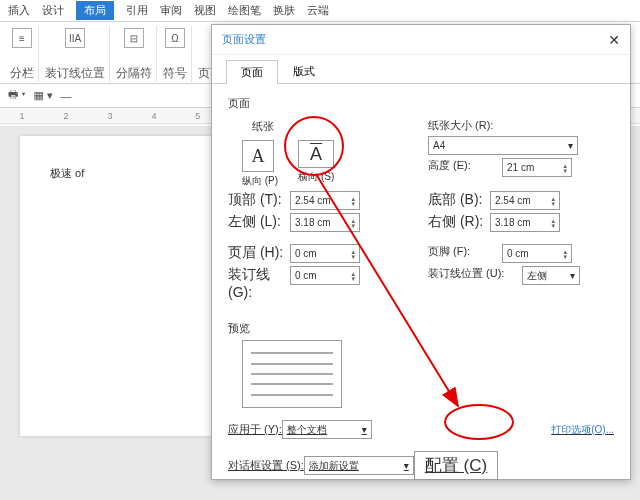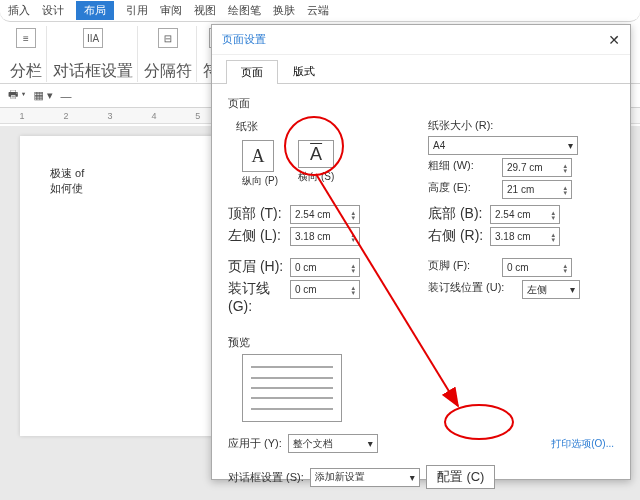--- a/index.html
+++ b/index.html
@@ -4,7 +4,7 @@
   <style>
     * { box-sizing: border-box; margin: 0; padding: 0; font-family: "Microsoft YaHei", sans-serif; }
     body { width: 640px; height: 500px; background: #fff; overflow: hidden; position: relative; font-size: 11px; }
-    .menubar { height: 22px; background: #fff; border-bottom: 1px solid #d4d4d4; display: flex; align-items: center; padding-left: 8px; gap: 12px; border-radius: 10px; }
+    .menubar { height: 22px; background: #fff; border-bottom: 1px solid #d4d4d4; display: flex; align-items: center; padding-left: 8px; gap: 12px; }
     .menubar span { cursor: pointer; color: #444; }
     .menubar .active { background: #2b7cd3; color: #fff; padding: 2px 8px; }
     .ribbon { height: 62px; background: #fff; border-bottom: 1px solid #d4d4d4; display: flex; align-items: flex-start; padding: 4px 6px; gap: 2px; }

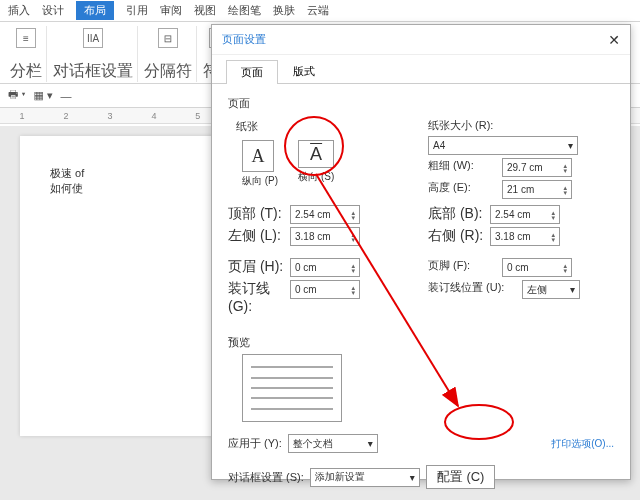--- a/index.html
+++ b/index.html
@@ -10,7 +10,7 @@
     .ribbon { height: 62px; background: #fff; border-bottom: 1px solid #d4d4d4; display: flex; align-items: flex-start; padding: 4px 6px; gap: 2px; }
     .rgroup { display: flex; flex-direction: column; align-items: center; justify-content: space-between; height: 56px; padding: 0 4px; border-right: 1px solid #e5e5e5; }
     .ricon { width: 20px; height: 20px; border: 1px solid #aaa; display: flex; align-items: center; justify-content: center; font-size: 10px; color: #555; margin-top: 2px; }
-    .rlabel { font-size: 16px; color: #555; }
+    .rlabel { font-size: 12px; color: #555; }
     .quickbar { height: 24px; border-bottom: 1px solid #d4d4d4; display: flex; align-items: center; padding-left: 8px; gap: 8px; font-size: 11px; color: #555; }
     .ruler { height: 16px; background: #f7f7f7; border-bottom: 1px solid #ddd; display: flex; justify-content: space-around; align-items: center; font-size: 9px; color: #888; }
     .docarea { position: absolute; left: 0; top: 126px; right: 0; bottom: 0; background: #e9e9e9; display: flex; }

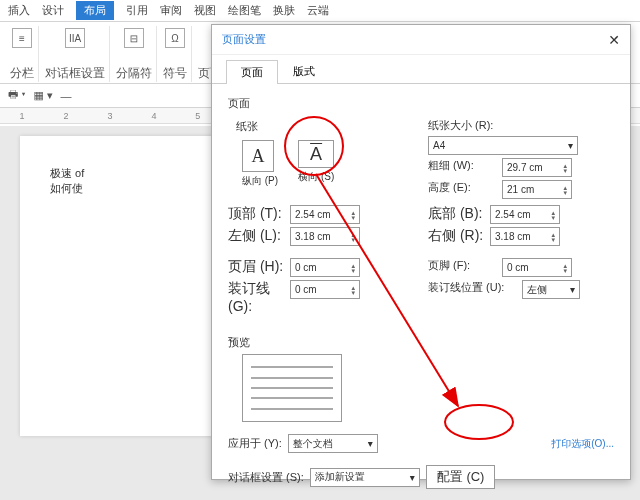--- a/index.html
+++ b/index.html
@@ -67,7 +67,7 @@
     </div>
   <div class="rgroup">
       <div class="ricon">IIA</div>
-      <div class="rlabel">对话框设置</div>
+      <div class="rlabel">装订线位置</div>
     </div>
   <div class="rgroup">
       <div class="ricon">⊟</div>

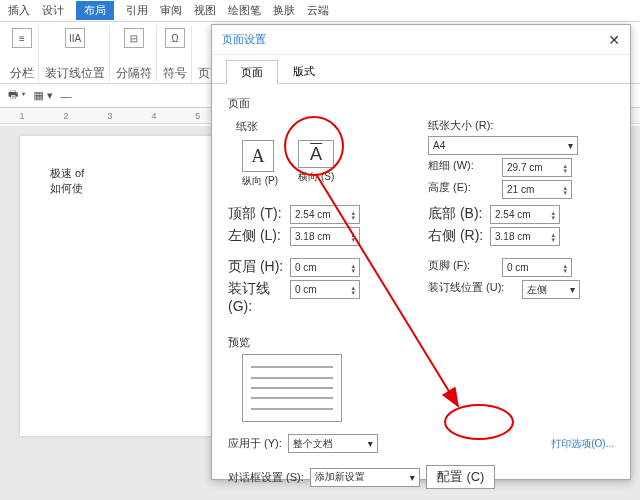--- a/index.html
+++ b/index.html
@@ -130,7 +130,7 @@
     <div class="sect">页面</div>
     <div class="twocol">
       <div class="col">
-        <div class="sect" style="margin-left:8px">纸张</div>
+        <div class="sect" style="margin-left:24px">纸张</div>
         <div class="orient">
           <div class="orient-item">
             <div class="orient-icon">A</div>

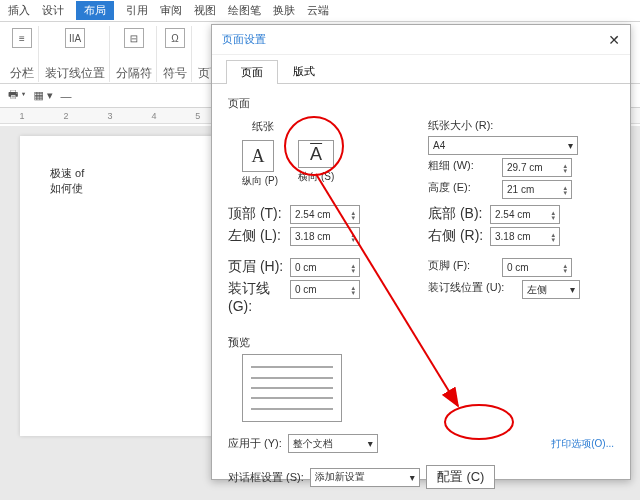--- a/index.html
+++ b/index.html
@@ -155,13 +155,6 @@
             </div>
           </div>
         <div class="row">
-            <span class="lab2">粗细 (W):</span>
-            <div class="inp">
-              <span>29.7 cm</span>
-              <span class="spin">▴<br>▾</span>
-            </div>
-          </div>
-        <div class="row">
             <span class="lab2">高度 (E):</span>
             <div class="inp">
               <span>21 cm</span>

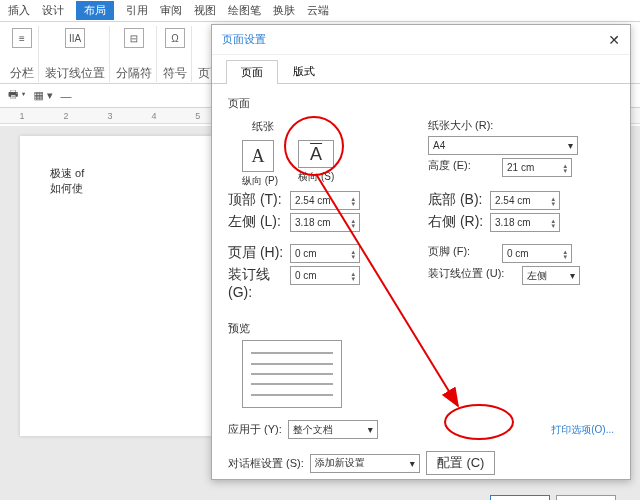--- a/index.html
+++ b/index.html
@@ -113,7 +113,6 @@
 <div class="docarea">
   <div class="page">
     <div>极速 of</div>
-    <div>如何使</div>
   </div>
 </div>
 

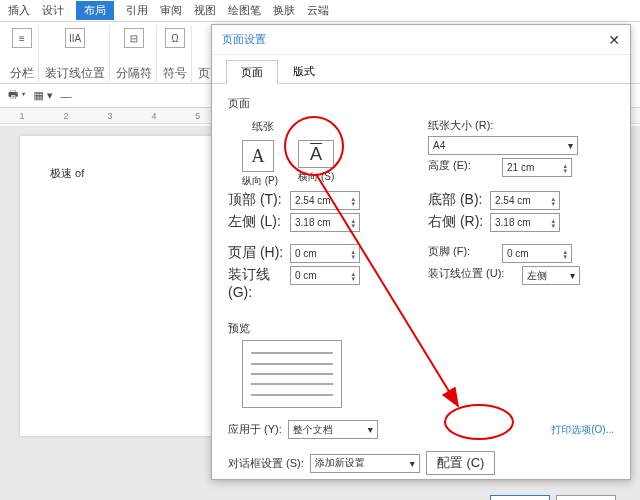--- a/index.html
+++ b/index.html
@@ -43,7 +43,7 @@
     .annot-circle { position: absolute; border: 2px solid #e40000; border-radius: 50%; pointer-events: none; }
     .annot-arrow { position: absolute; pointer-events: none; }
     .linklabel { color: #2b7cd3; cursor: pointer; font-size: 10px; }
-    .dlgflex { display: flex; align-items: center; gap: 6px; margin: 6px 0; }
+    .dlgflex { display: flex; align-items: center; margin: 6px 0; text-decoration: underline; }
   </style>
 </head>
 <body>

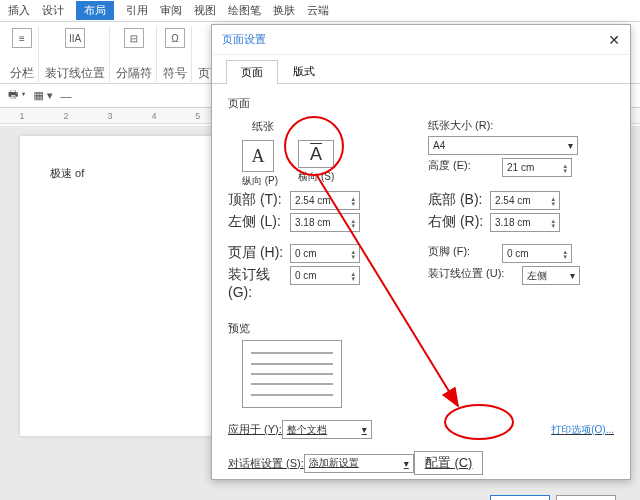--- a/index.html
+++ b/index.html
@@ -38,7 +38,7 @@
     .preview { width: 100px; height: 68px; border: 1px solid #999; margin: 4px 0 4px 14px; display: flex; flex-direction: column; justify-content: space-around; padding: 8px; gap: 2px; }
     .preview .ln { height: 2px; background: #aaa; }
     .btns { display: flex; justify-content: flex-end; gap: 6px; padding: 6px 14px; }
-    .btn { border: 1px solid #999; padding: 3px 16px; font-size: 13px; cursor: pointer; background: #fff; }
+    .btn { border: 1px solid #999; padding: 3px 16px; font-size: 17px; cursor: pointer; background: #fff; }
     .btn.primary { border-color: #2b7cd3; }
     .annot-circle { position: absolute; border: 2px solid #e40000; border-radius: 50%; pointer-events: none; }
     .annot-arrow { position: absolute; pointer-events: none; }

